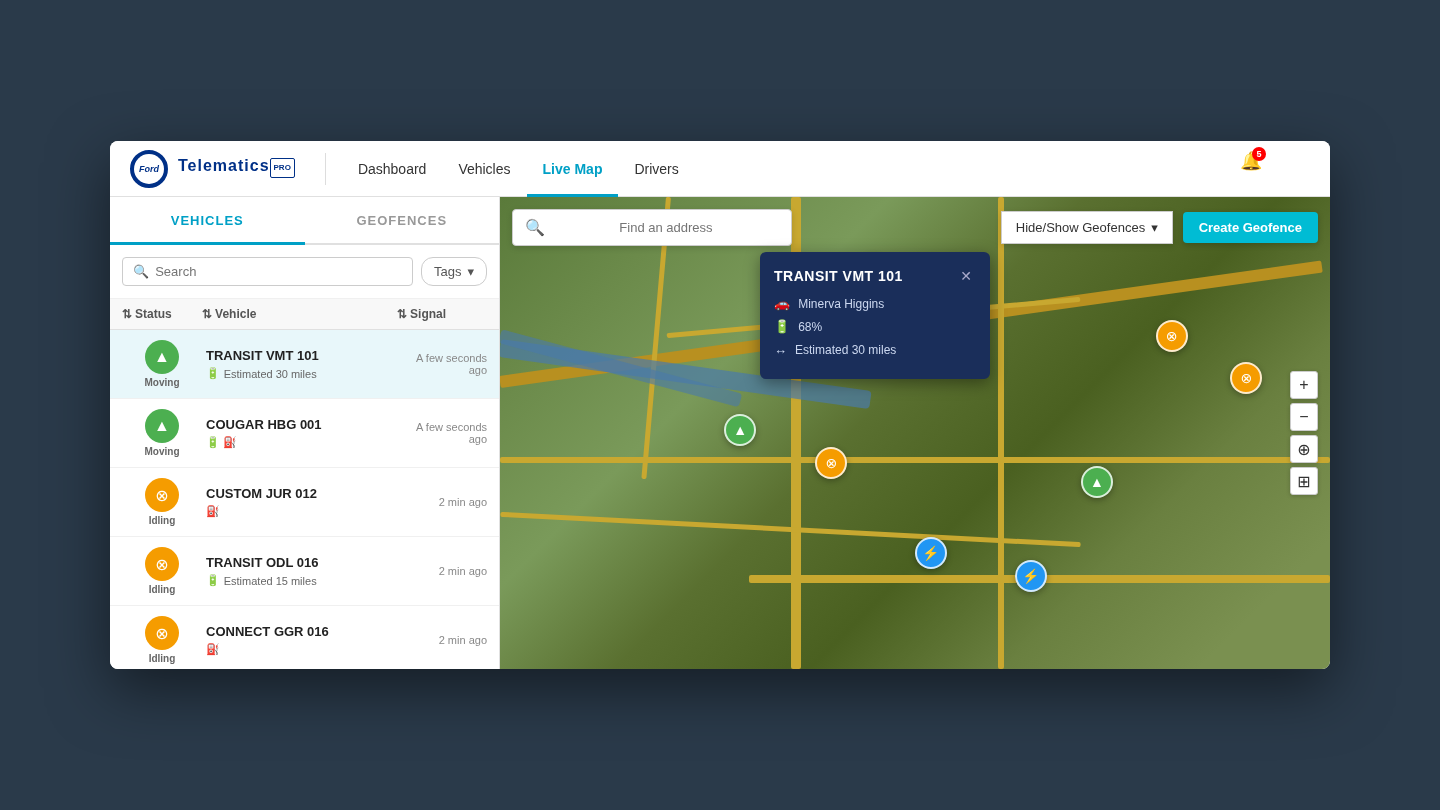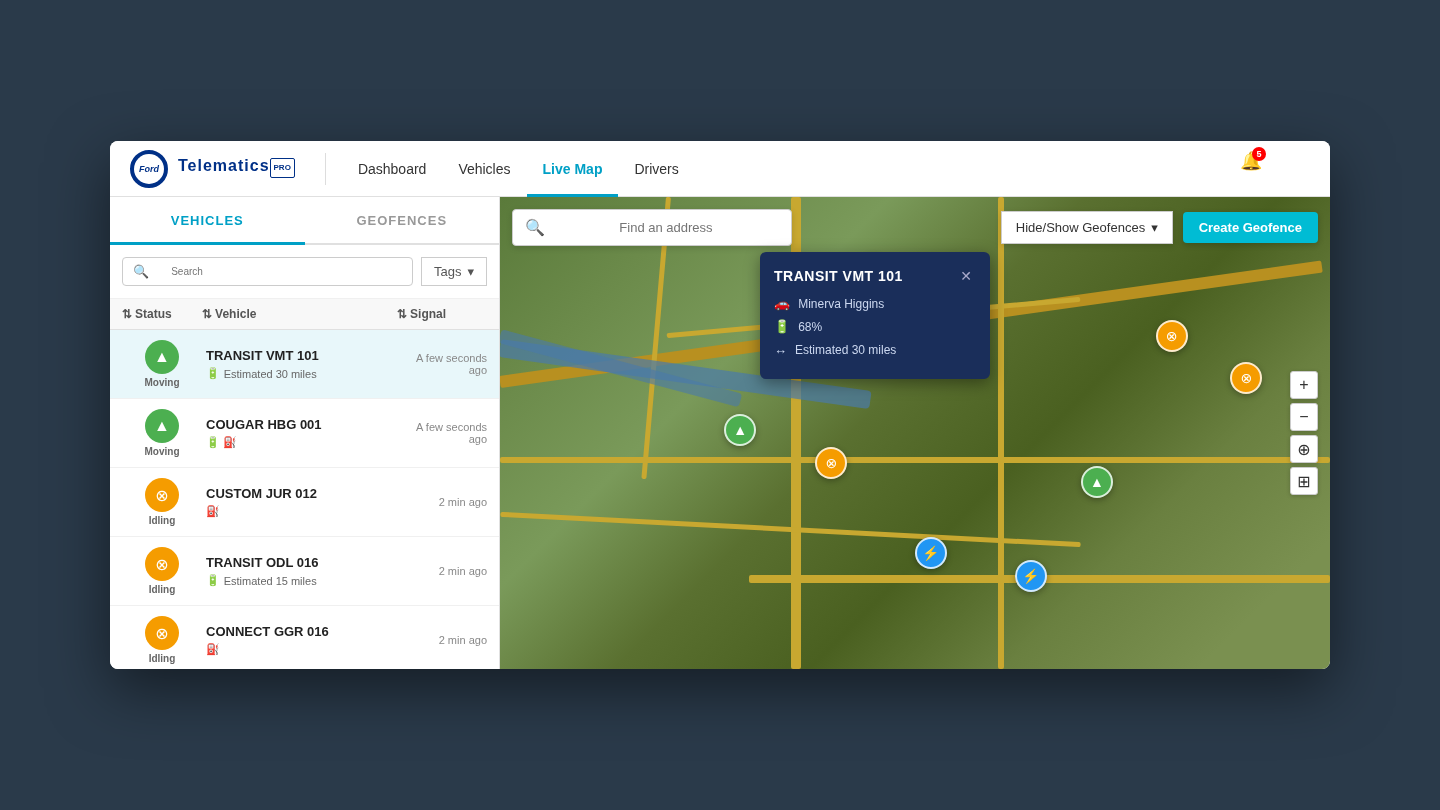--- a/index.html
+++ b/index.html
@@ -241,11 +241,10 @@
     .search-input {
       border: none;
       outline: none;
-      font-size: 10px;
+      font-size: 13px;
       color: #555;
       width: 100%;
       background: transparent;
-      margin-left: 16px;
     }
     .tags-btn {
       display: flex;

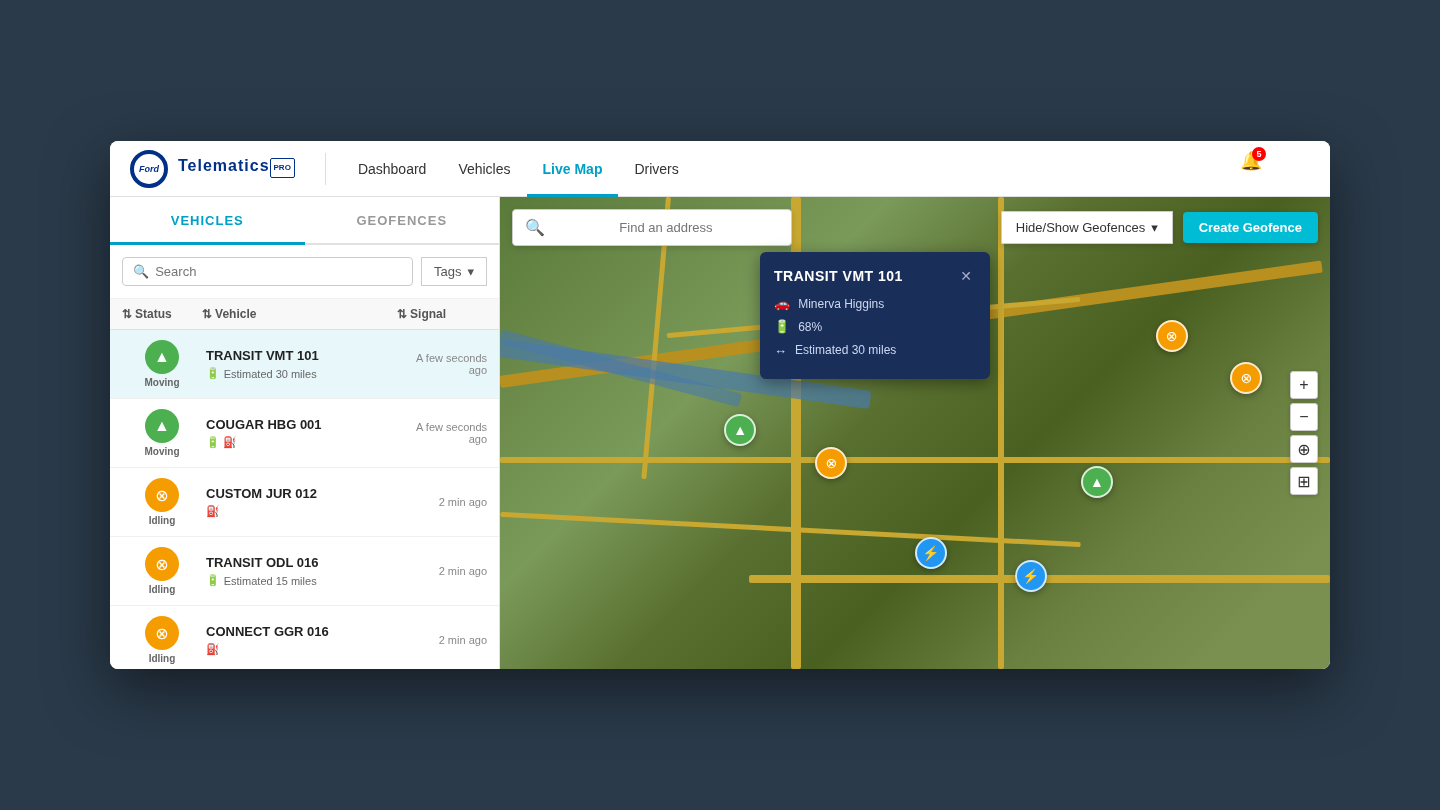--- a/index.html
+++ b/index.html
@@ -250,7 +250,7 @@
       display: flex;
       align-items: center;
       border: 1px solid #ccc;
-      border-radius: 0;
+      border-radius: 12px;
       padding: 6px 12px;
       gap: 6px;
       font-size: 13px;

